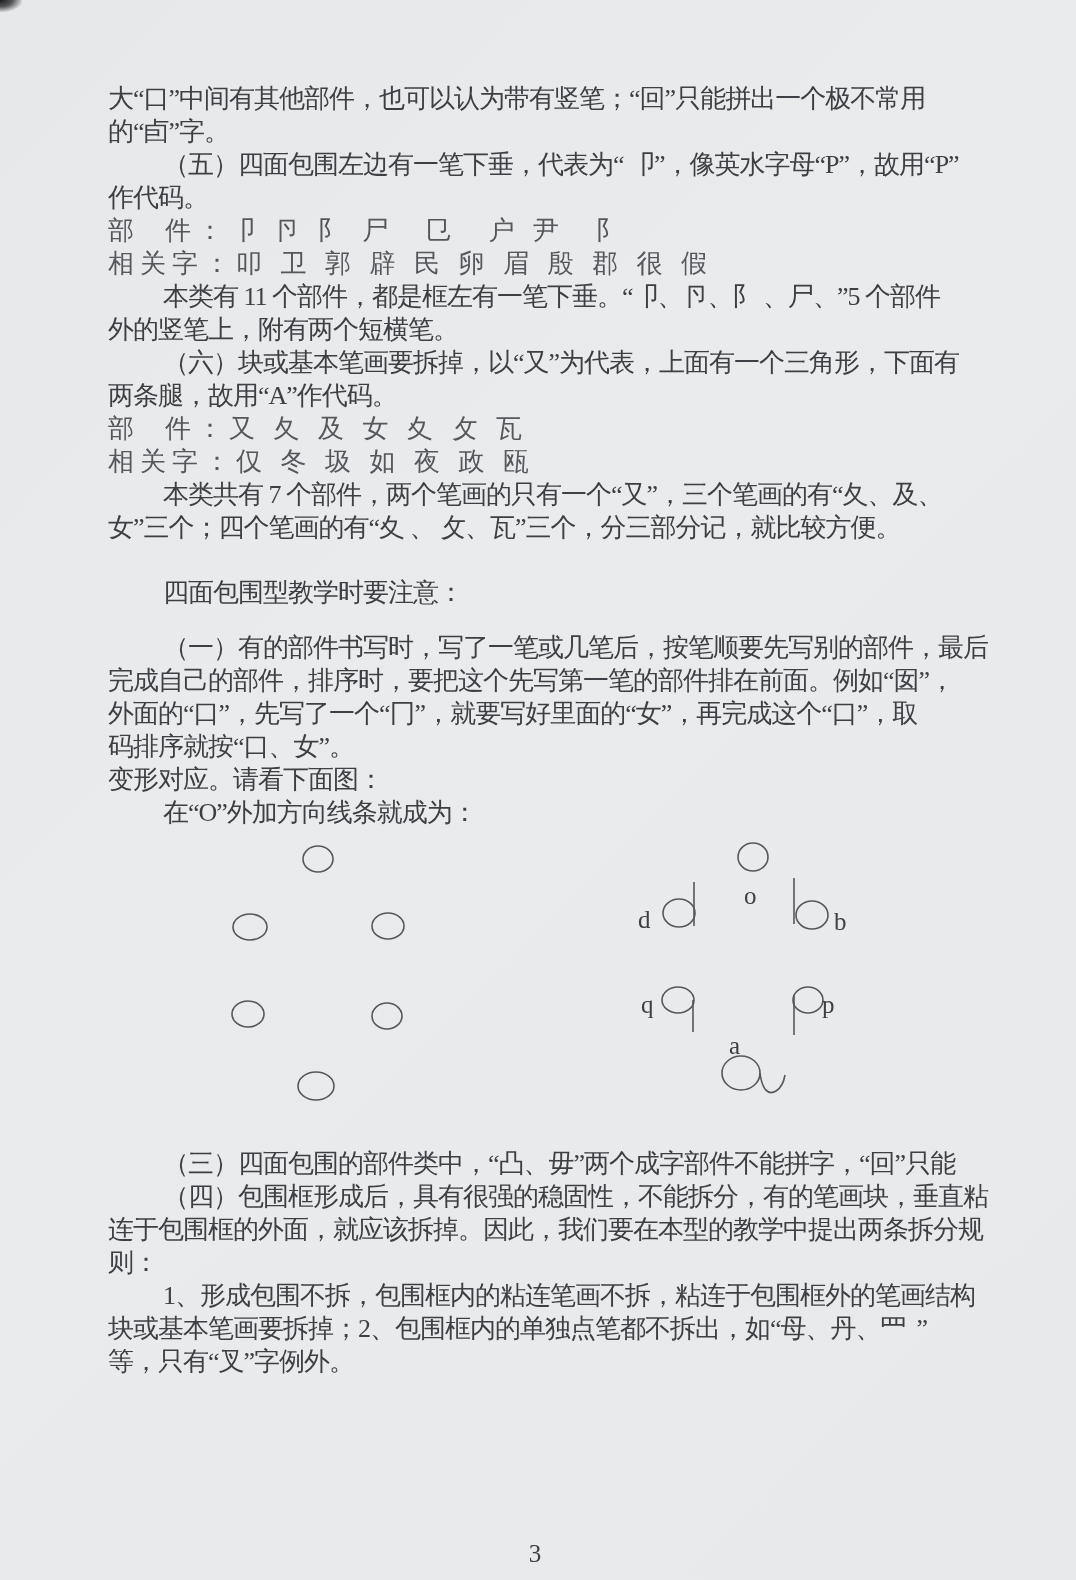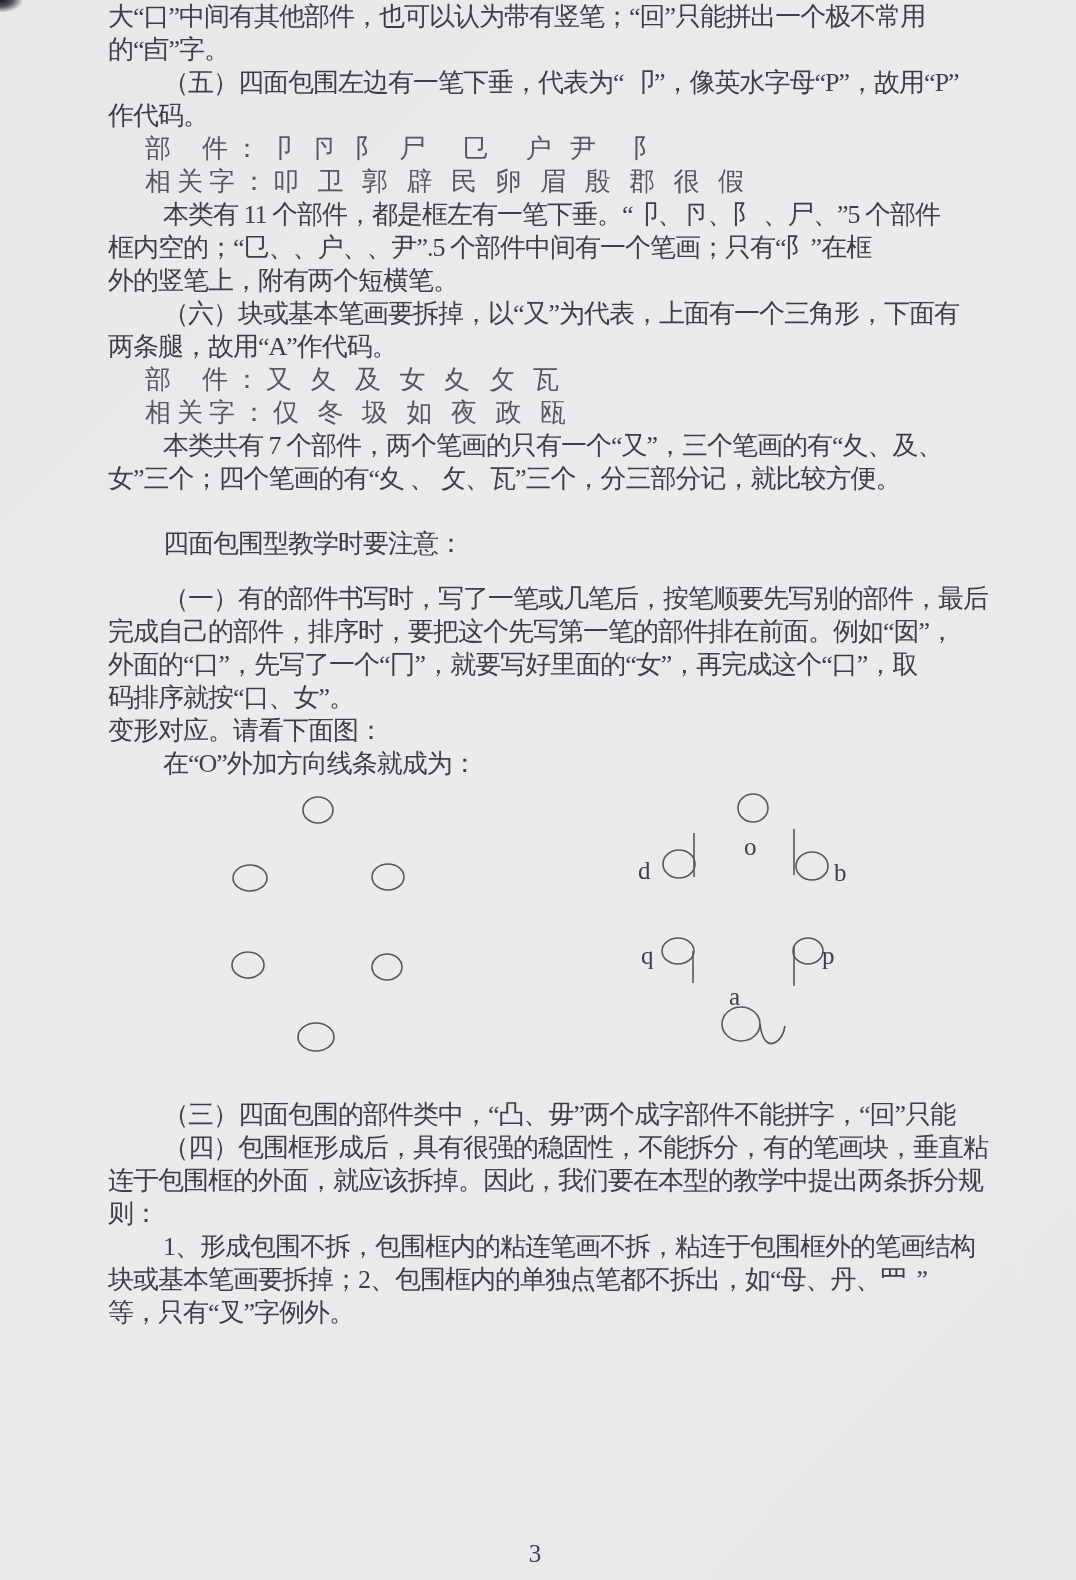--- a/index.html
+++ b/index.html
@@ -20,6 +20,7 @@
   }
   .text-col{
     position:absolute;left:108px;top:0;width:880px;
+    padding-top:82px;
     color:#3e3f44;
     font-size:26px;
     letter-spacing:-1px;

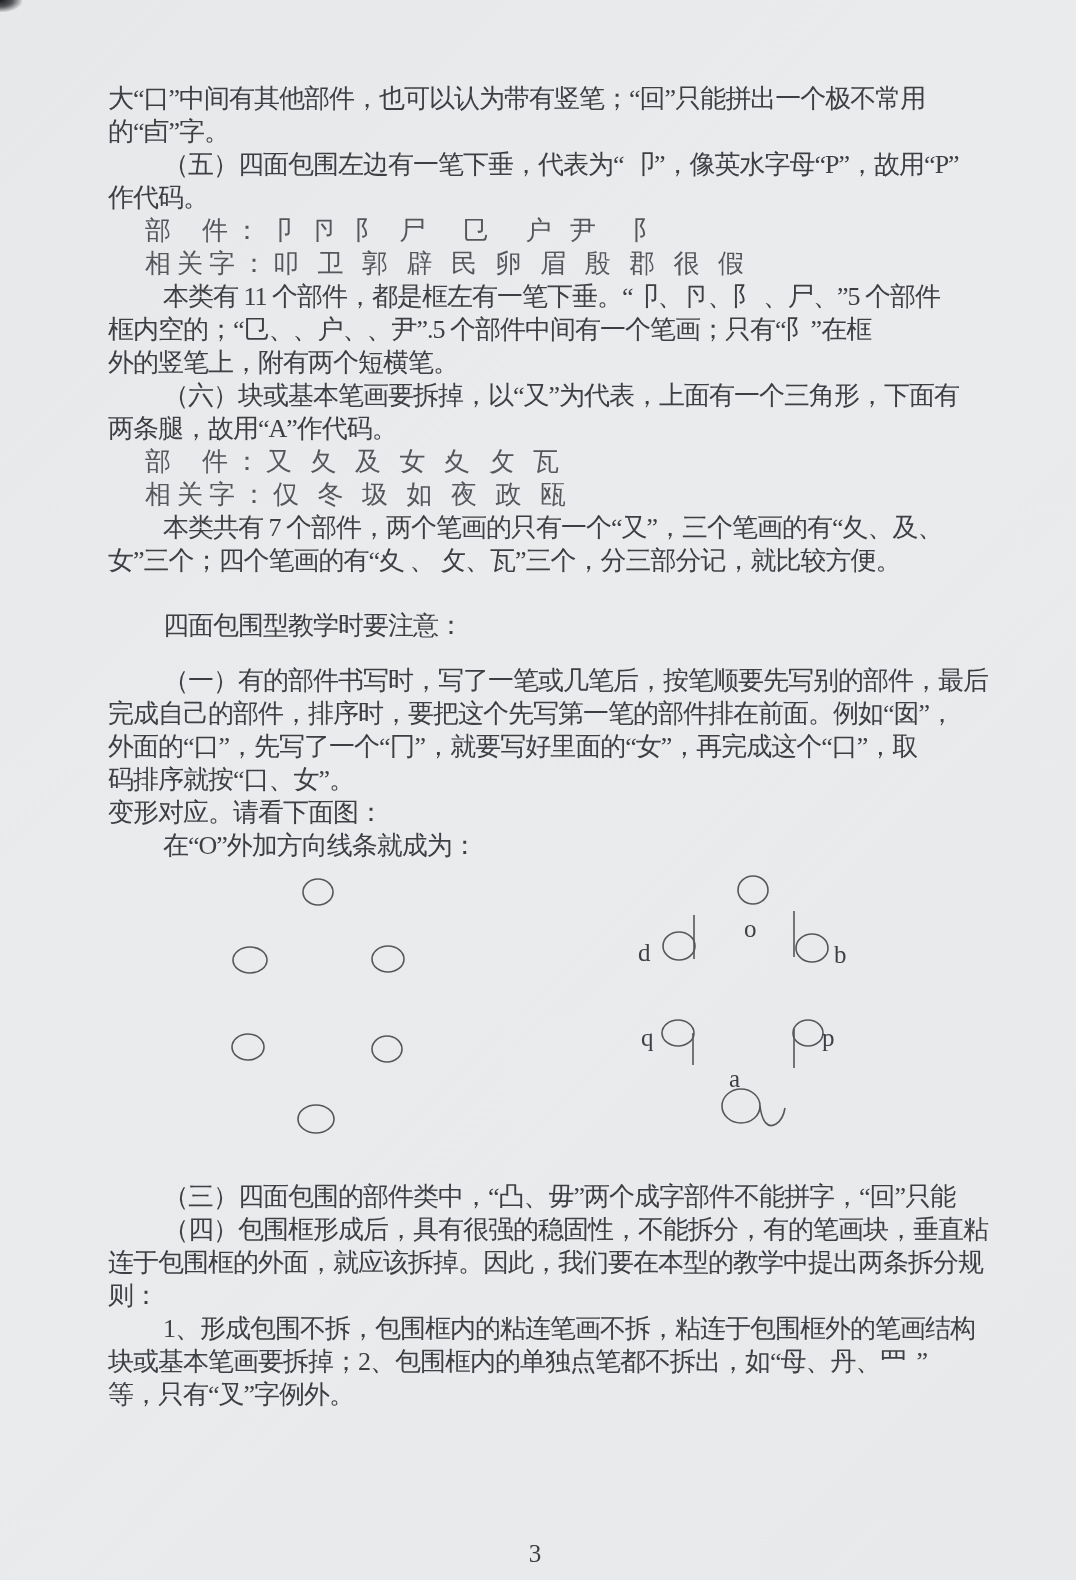--- a/index.html
+++ b/index.html
@@ -32,7 +32,7 @@
   .indent{padding-left:55px;}
   .gap-a{margin-top:32px;}
   .gap-b{margin-top:22px;}
-  .parts{letter-spacing:6px;color:#55575d;margin-left:37px;}
+  .parts{letter-spacing:6px;color:#55575d;}
   .diagram{
     position:relative;
     height:318px;

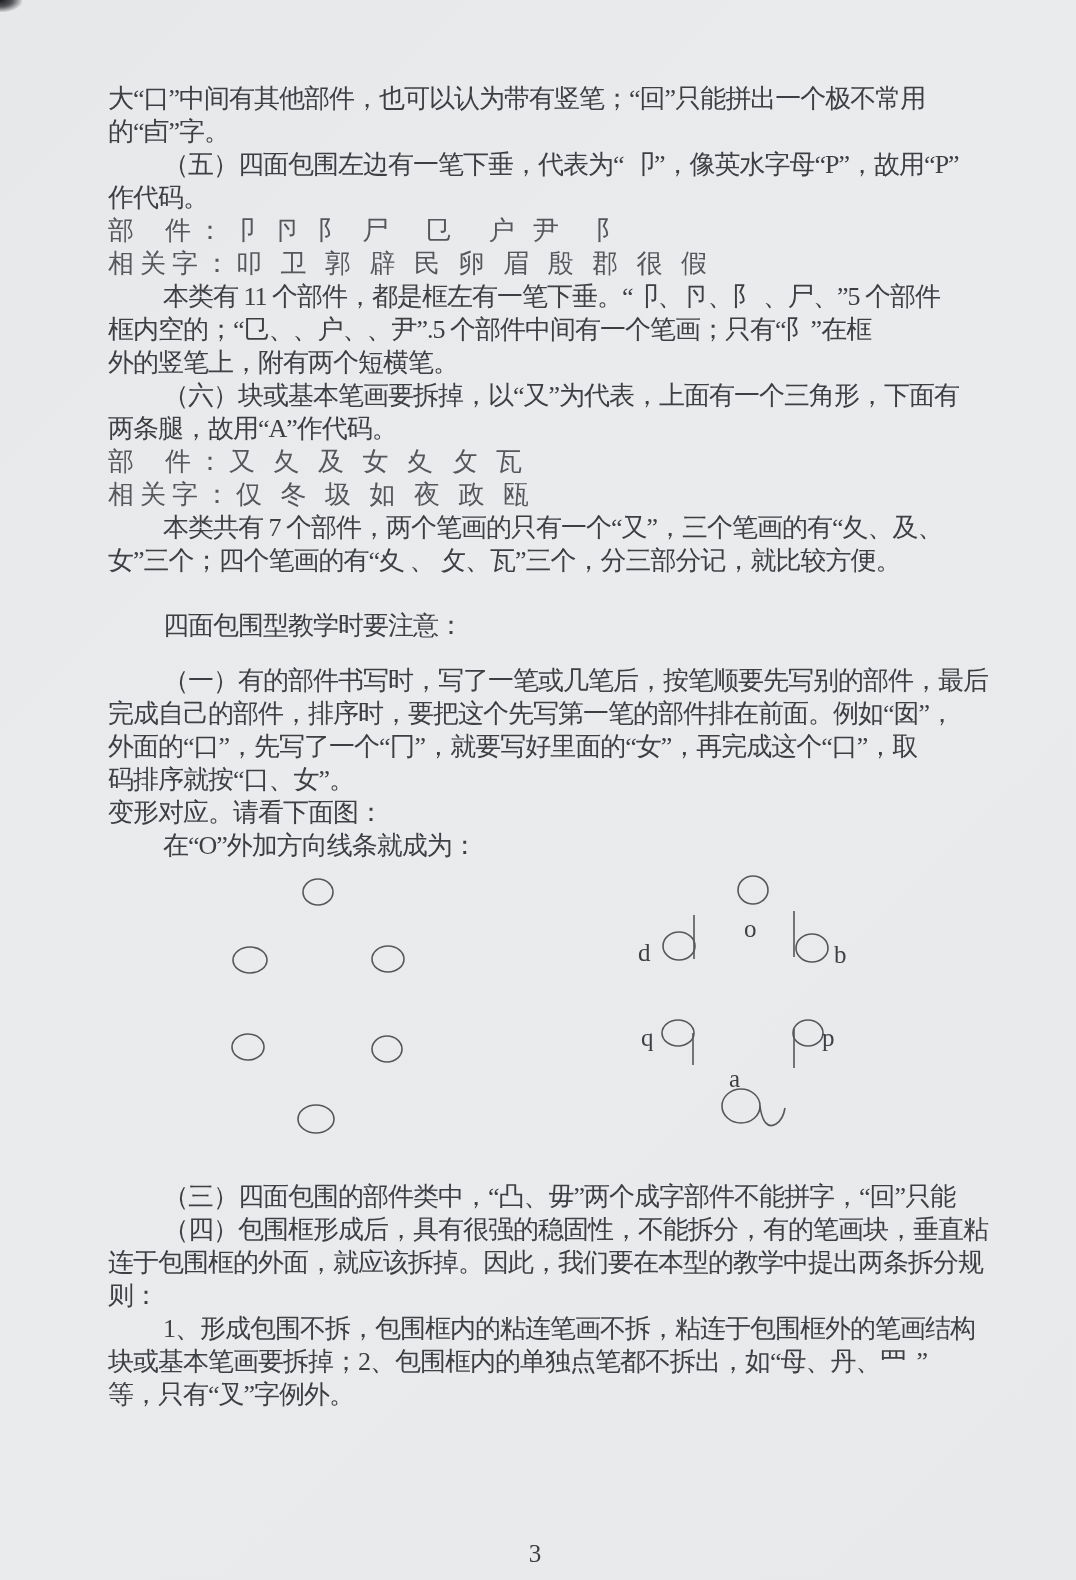--- a/index.html
+++ b/index.html
@@ -66,7 +66,6 @@
     <div class="ln parts">部  件：卩 卪 阝 尸 𡰣 㔾 𡰤 户 尹 𠃜 阝</div>
     <div class="ln parts">相关字：叩 卫 郭 辟 民 卵 眉 殷 郡 很 假</div>
     <div class="ln indent">本类有 11 个部件，都是框左有一笔下垂。“卩、卪、阝 、尸、𡰣”5 个部件</div>
-    <div class="ln">框内空的；“㔾、𡰤、户、𠃜、尹”.5 个部件中间有一个笔画；只有“阝”在框</div>
     <div class="ln">外的竖笔上，附有两个短横笔。</div>
     <div class="ln indent">（六）块或基本笔画要拆掉，以“又”为代表，上面有一个三角形，下面有</div>
     <div class="ln">两条腿，故用“A”作代码。</div>

